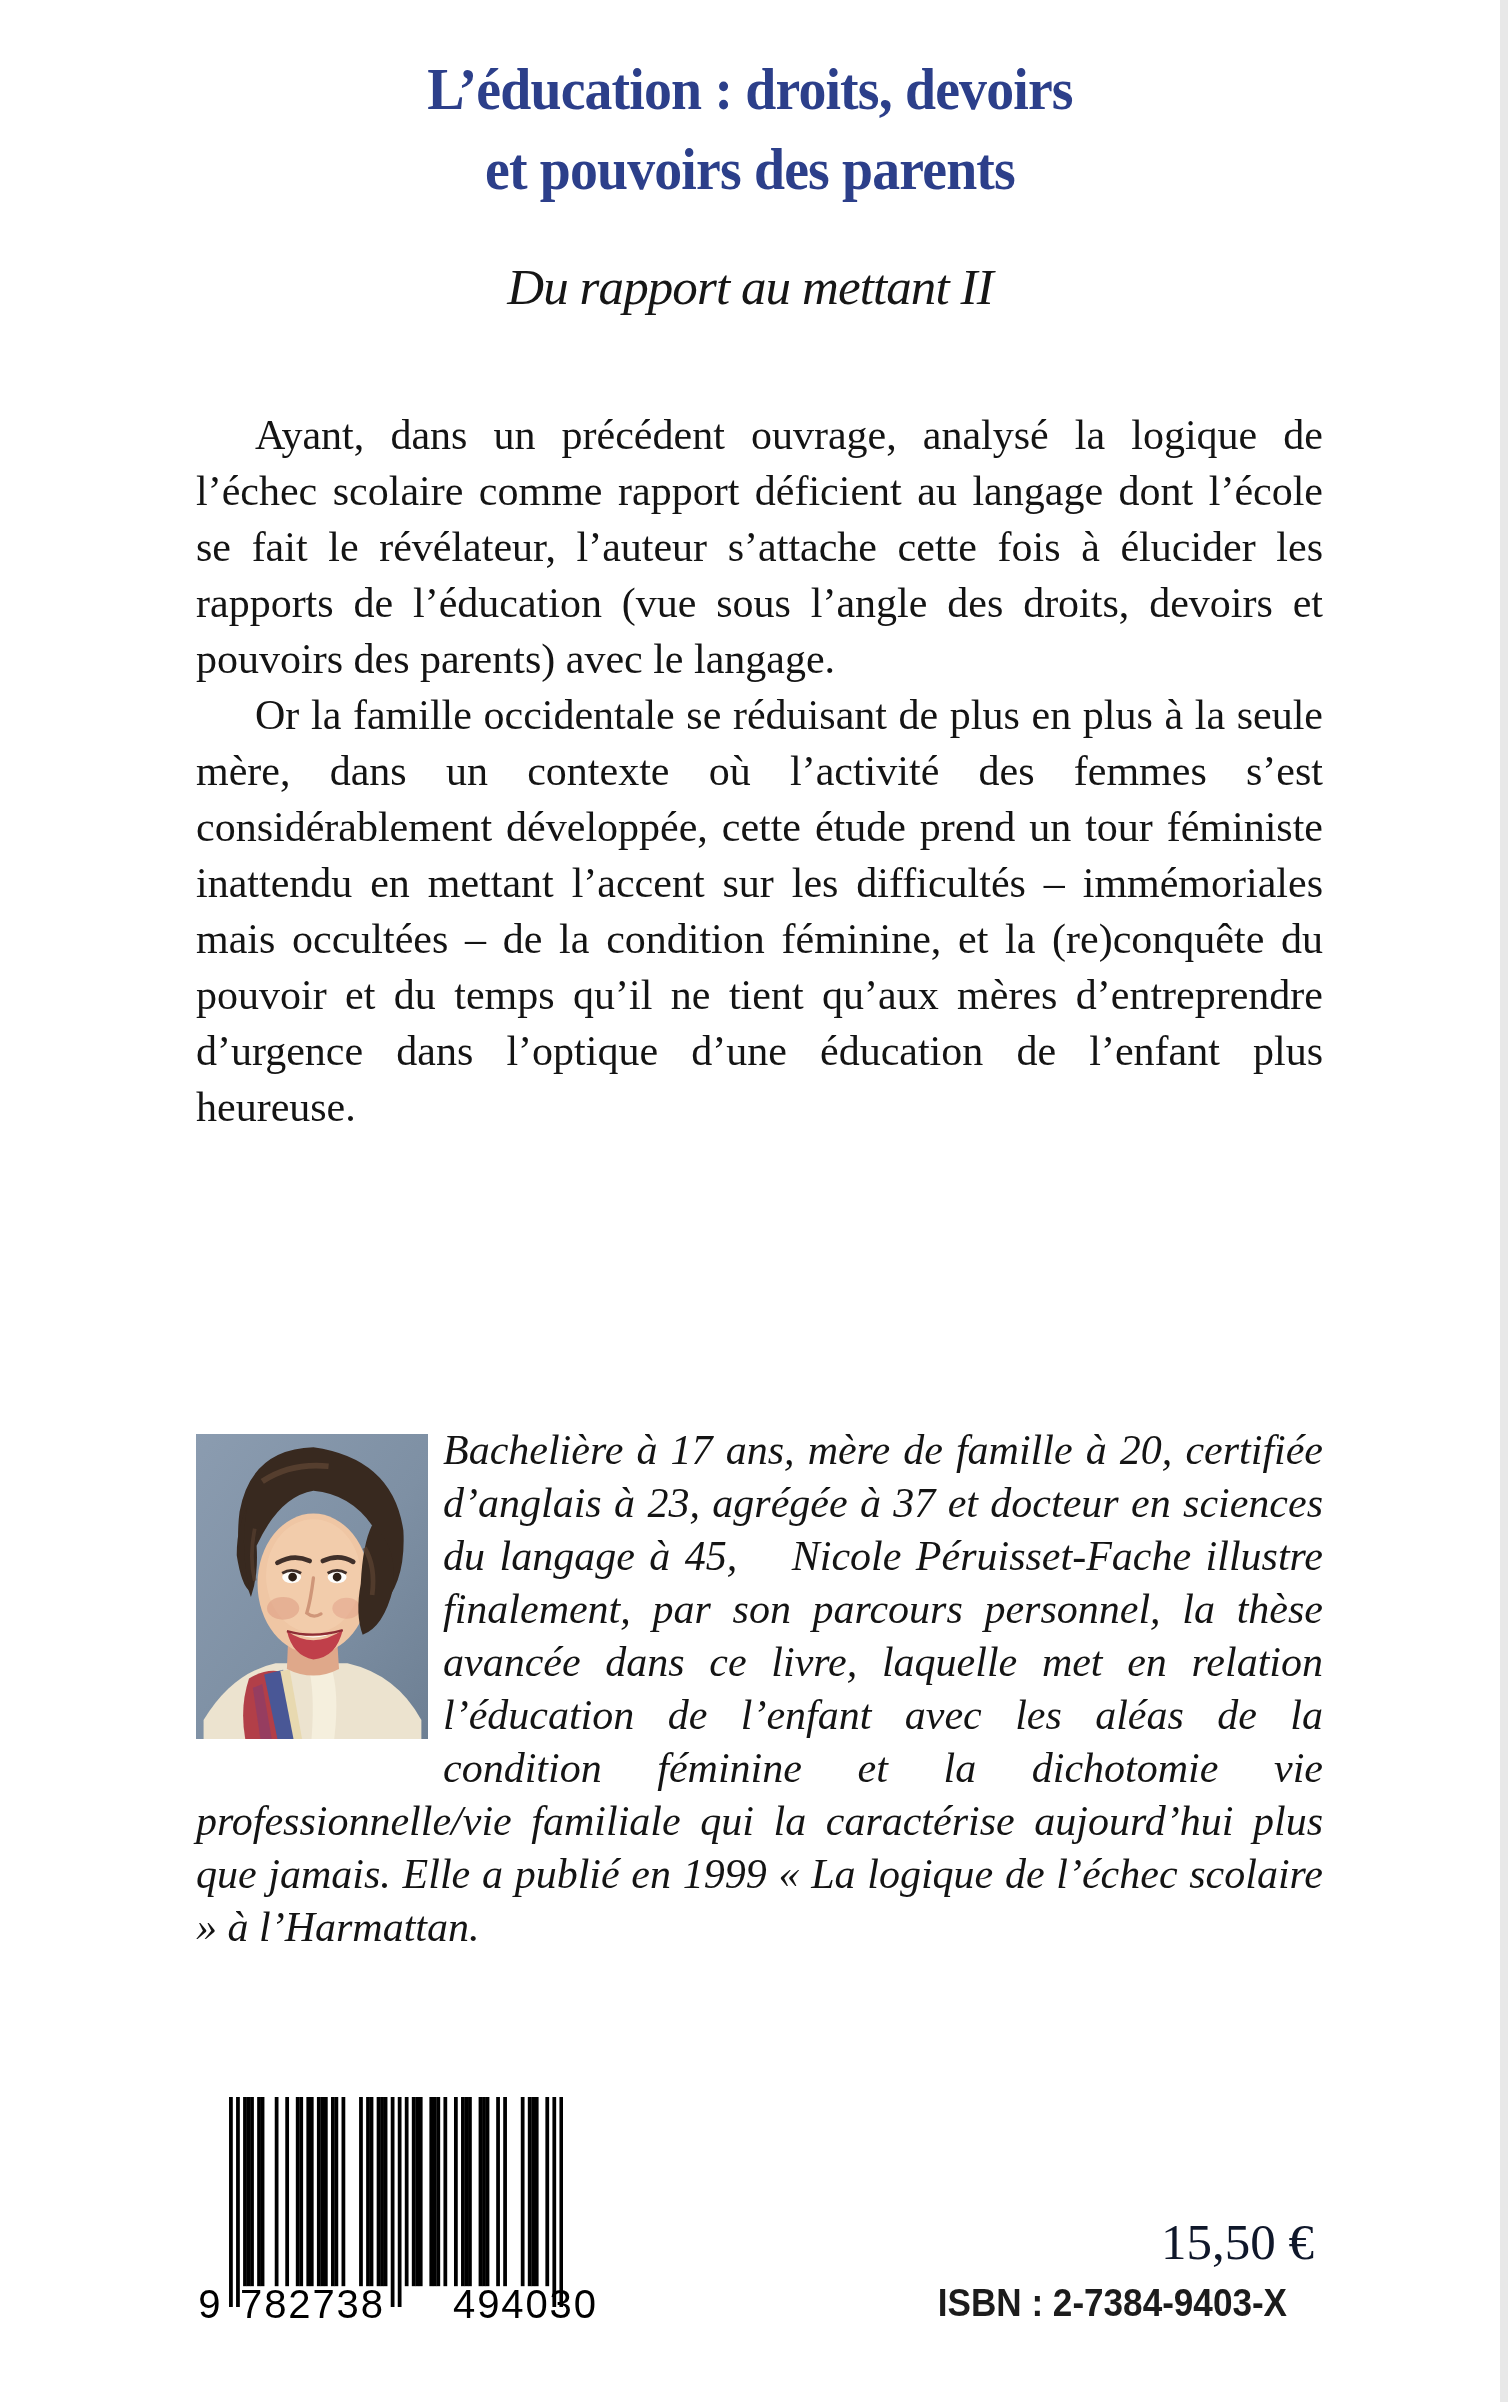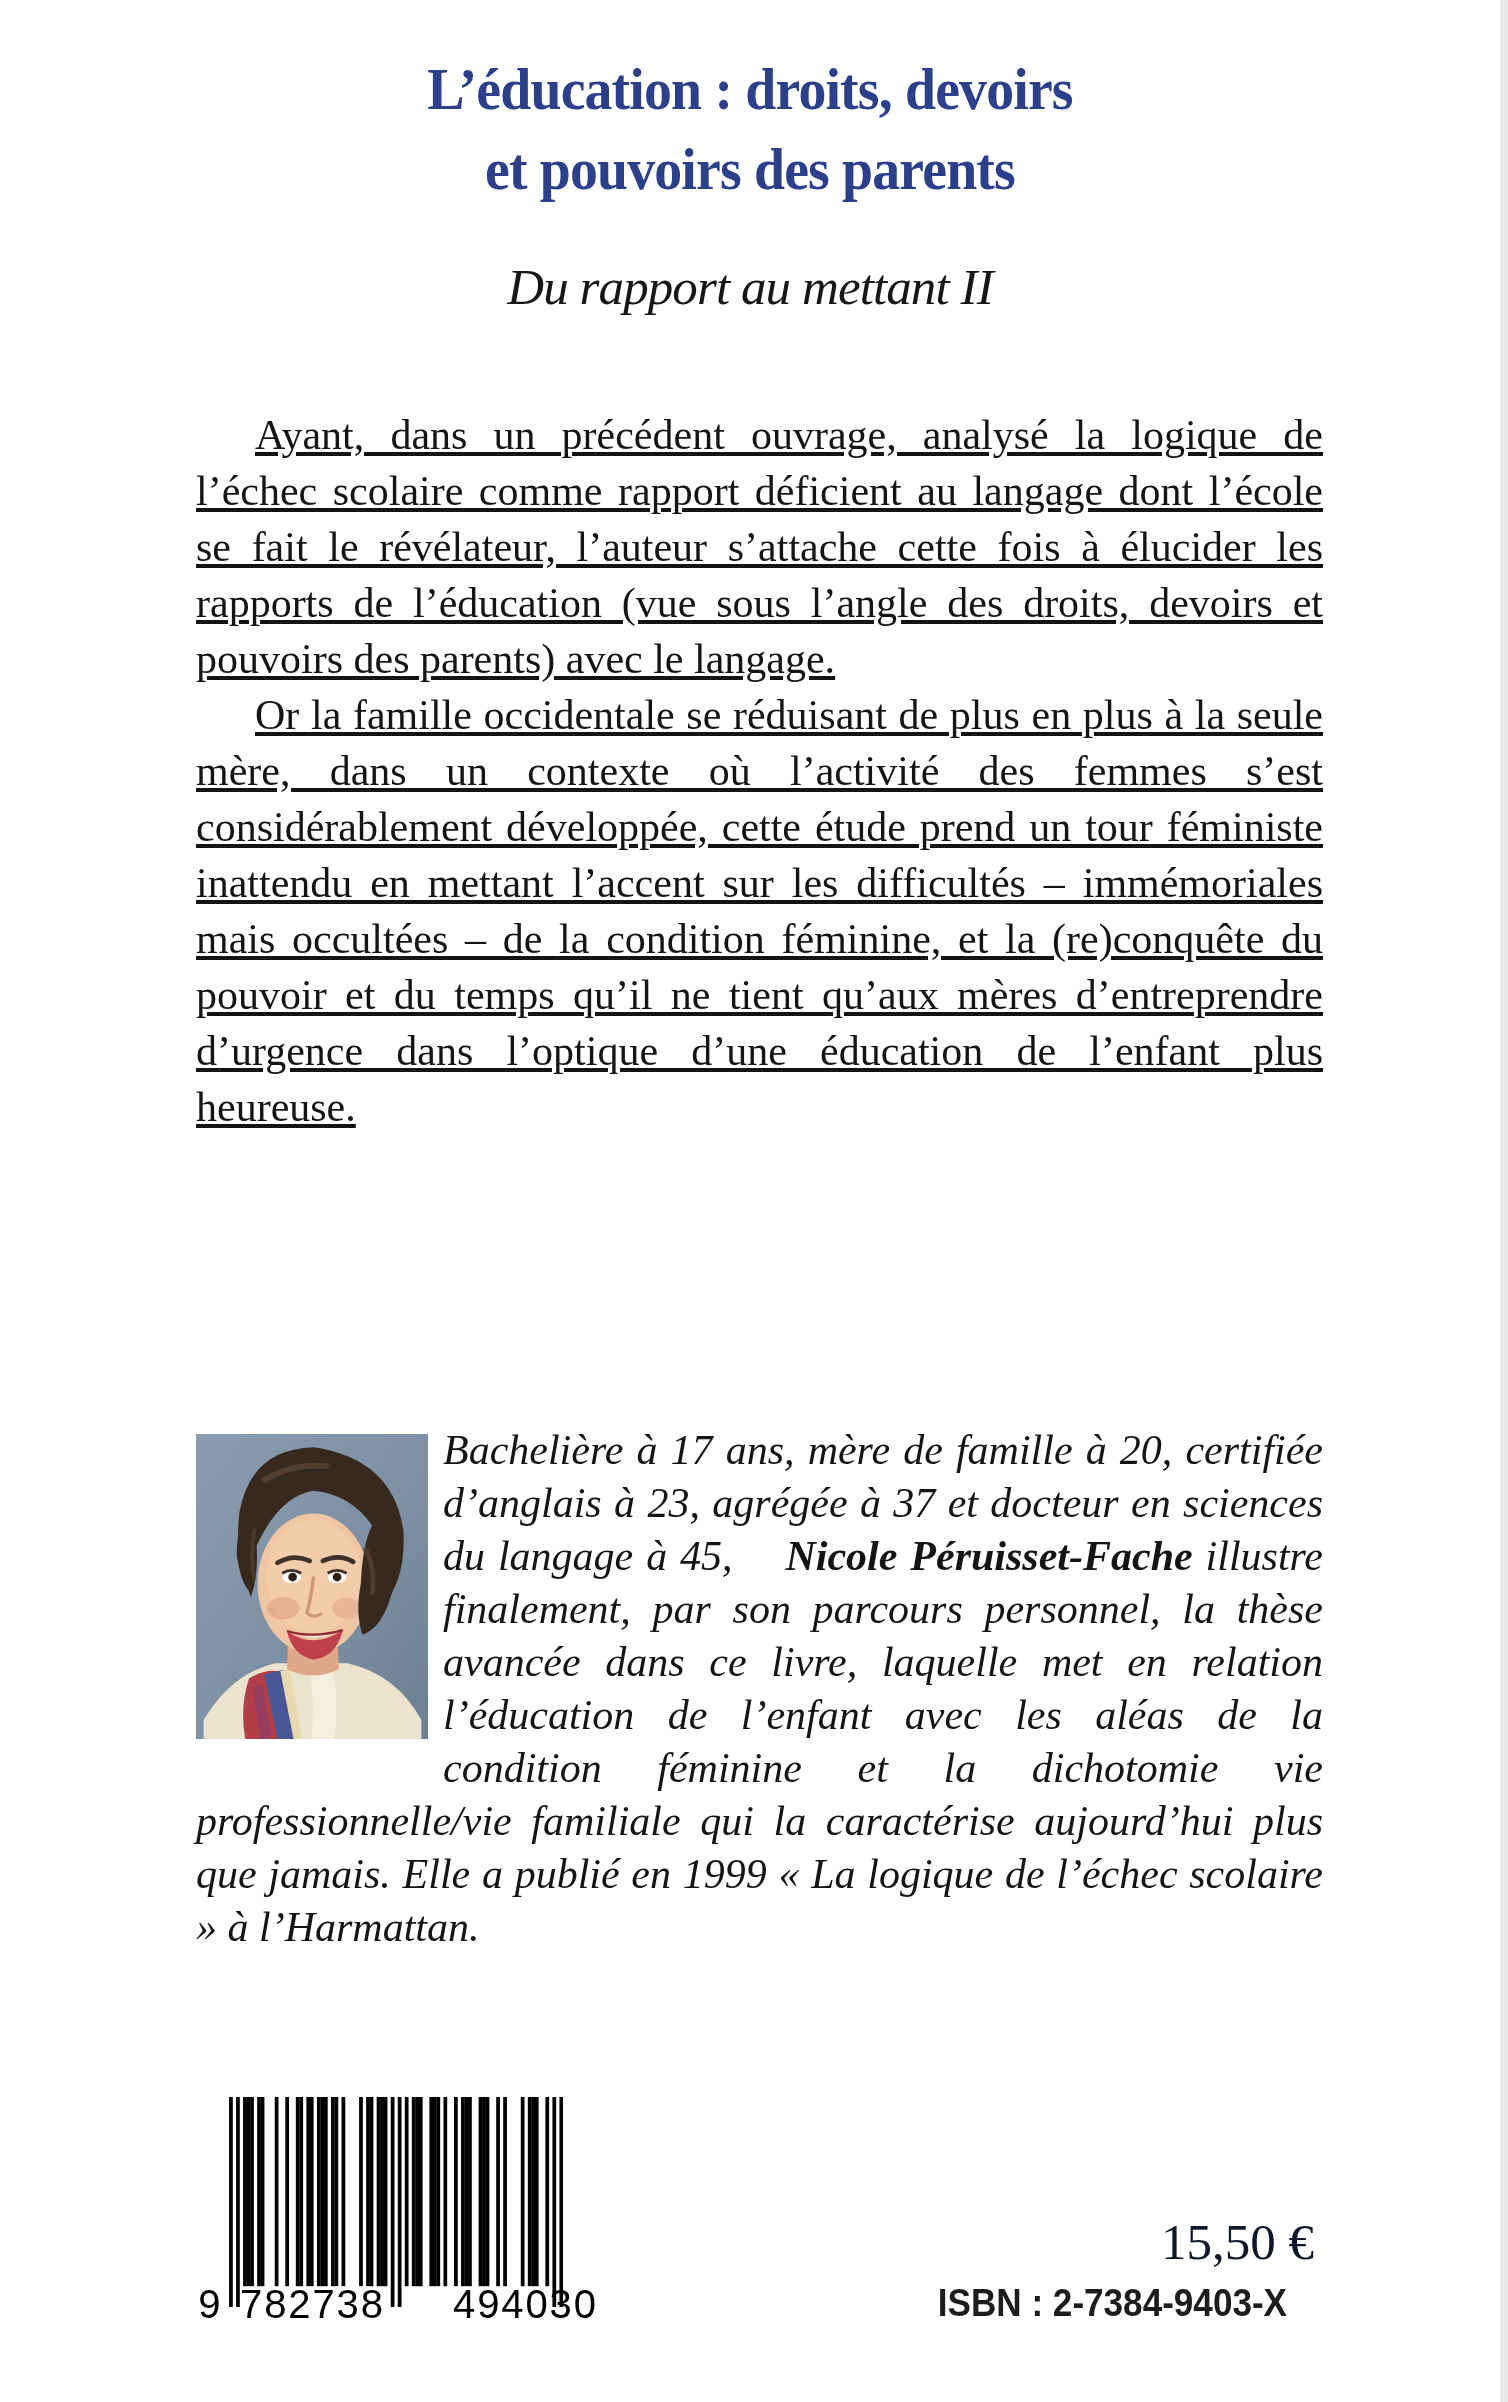--- a/index.html
+++ b/index.html
@@ -35,7 +35,7 @@
     text-align:justify;
     color:#141414;
   }
-  .body-text p{margin:0;text-indent:59px;text-decoration:underline;}
+  .body-text p{margin:0;text-indent:59px;}
   .bio{
     position:absolute;left:196px;top:1424px;width:1127px;
     font-size:42px;line-height:53px;

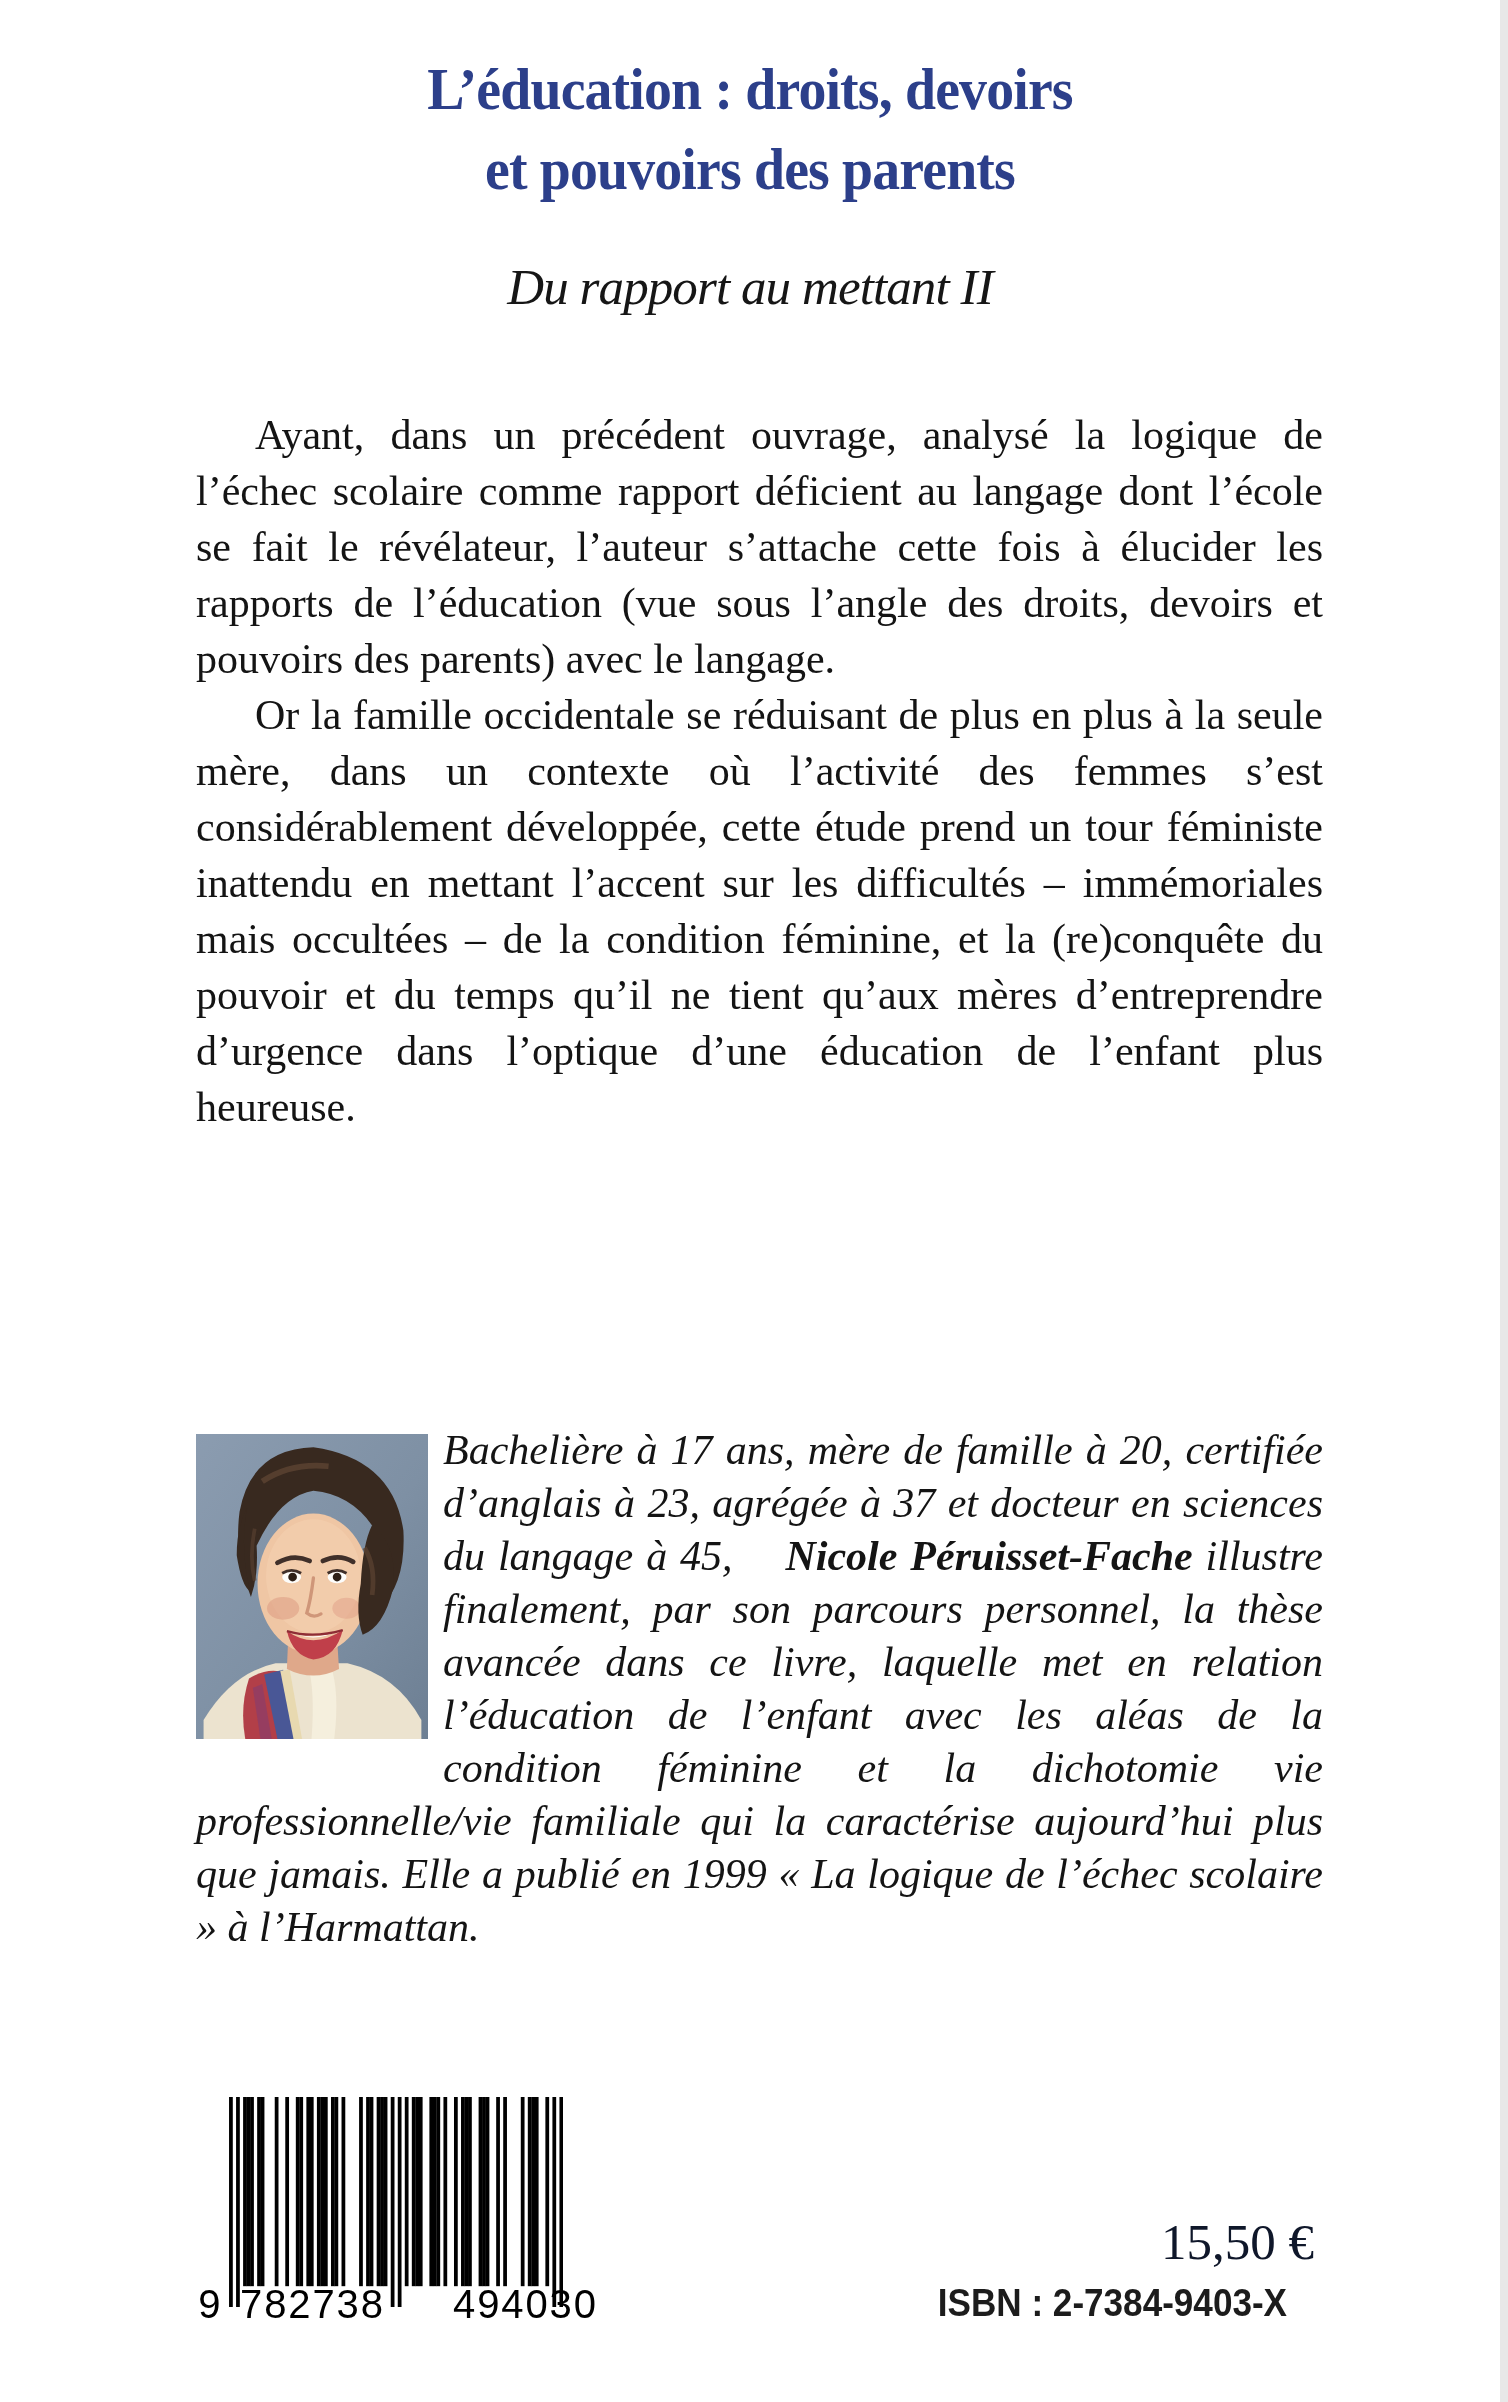--- a/index.html
+++ b/index.html
@@ -43,7 +43,7 @@
     text-align:justify;
     color:#141414;
   }
-  .bio .author-name{font-weight:bold;margin-left:40px;}
+  .bio .author-name{font-weight:normal;margin-left:40px;}
   .photo-wrap{
     float:left;
     width:232px;height:305px;

